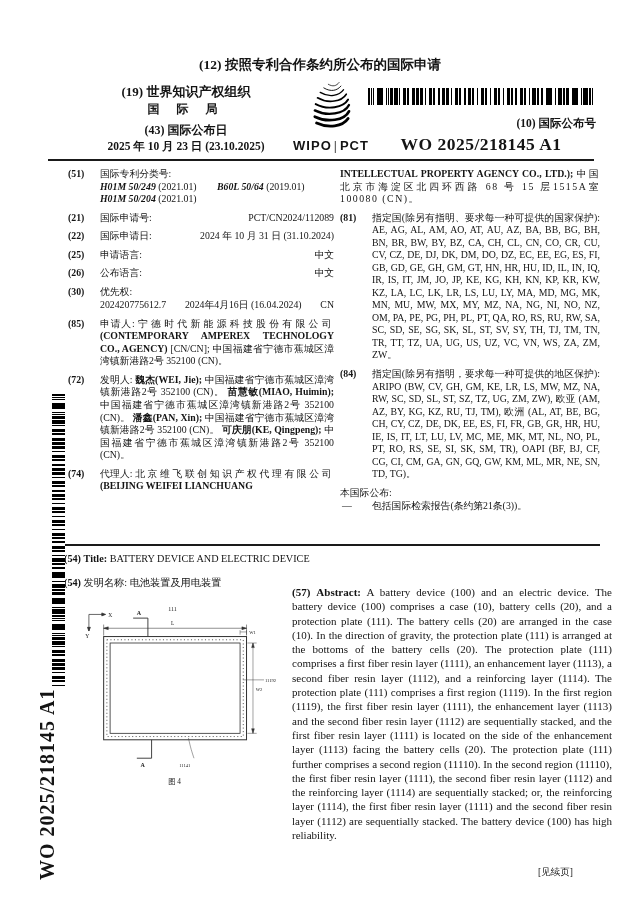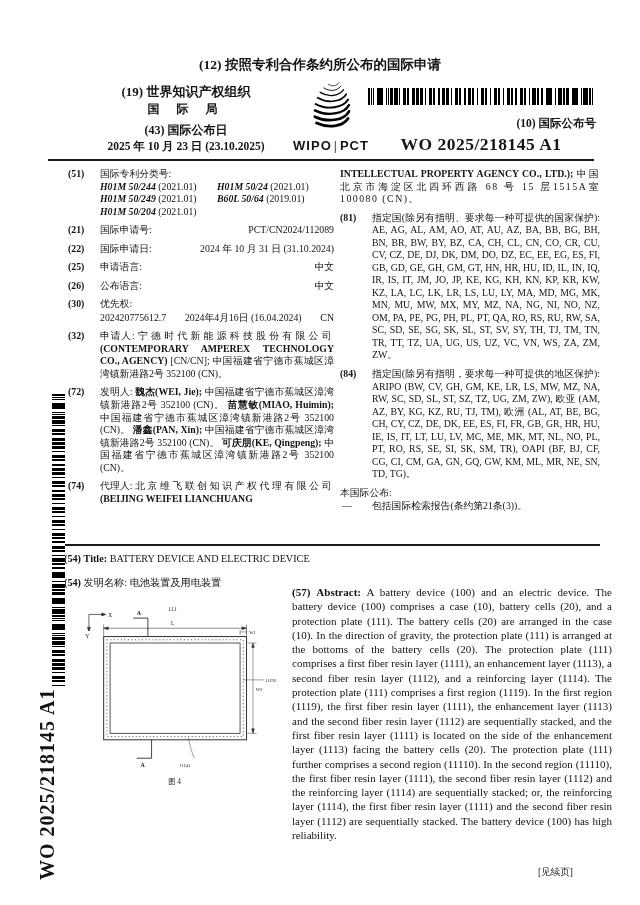--- a/index.html
+++ b/index.html
@@ -127,10 +127,6 @@
       <span class="fnum">(51)</span>
       <span class="flabel">国际专利分类号:</span>
       <div class="ipc-row">
-        <span class="ipc-cell"><span class="ipc-code">H01M 50/244</span> <span>(2021.01)</span></span>
-        <span class="ipc-cell"><span class="ipc-code">H01M 50/24</span> <span>(2021.01)</span></span>
-      </div>
-      <div class="ipc-row">
         <span class="ipc-cell"><span class="ipc-code">H01M 50/249</span> <span>(2021.01)</span></span>
         <span class="ipc-cell"><span class="ipc-code">B60L 50/64</span> <span>(2019.01)</span></span>
       </div>

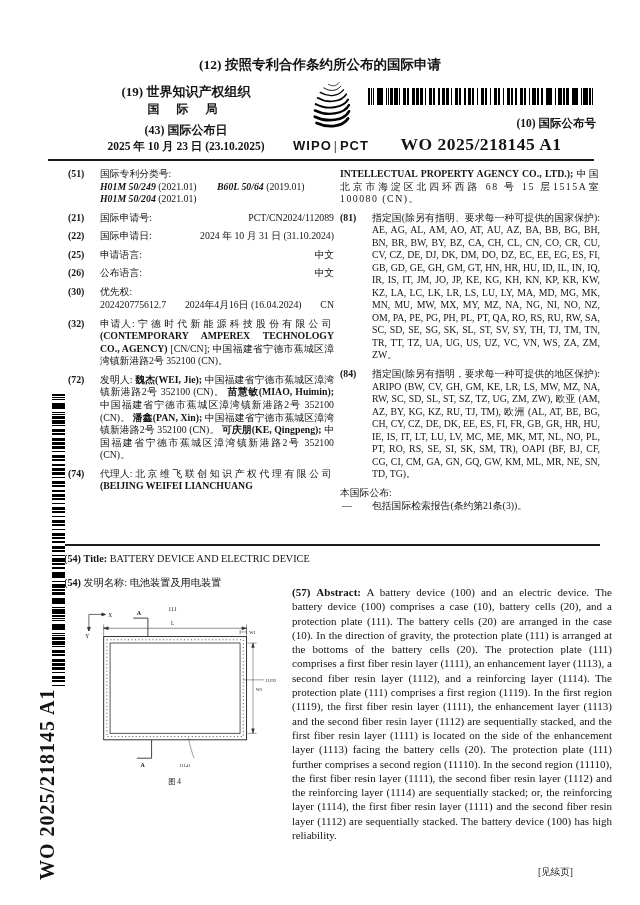--- a/index.html
+++ b/index.html
@@ -178,7 +178,7 @@
     </div>
 
     <div class="field">
-      <span class="fnum">(32)</span>
+      <span class="fnum">(85)</span>
       <span>申请人:</span>
       <span class="sp">宁德时代新能源科技股份有限公司</span>
       <span class="b">(CONTEMPORARY AMPEREX TECHNOLOGY CO., AGENCY)</span>

